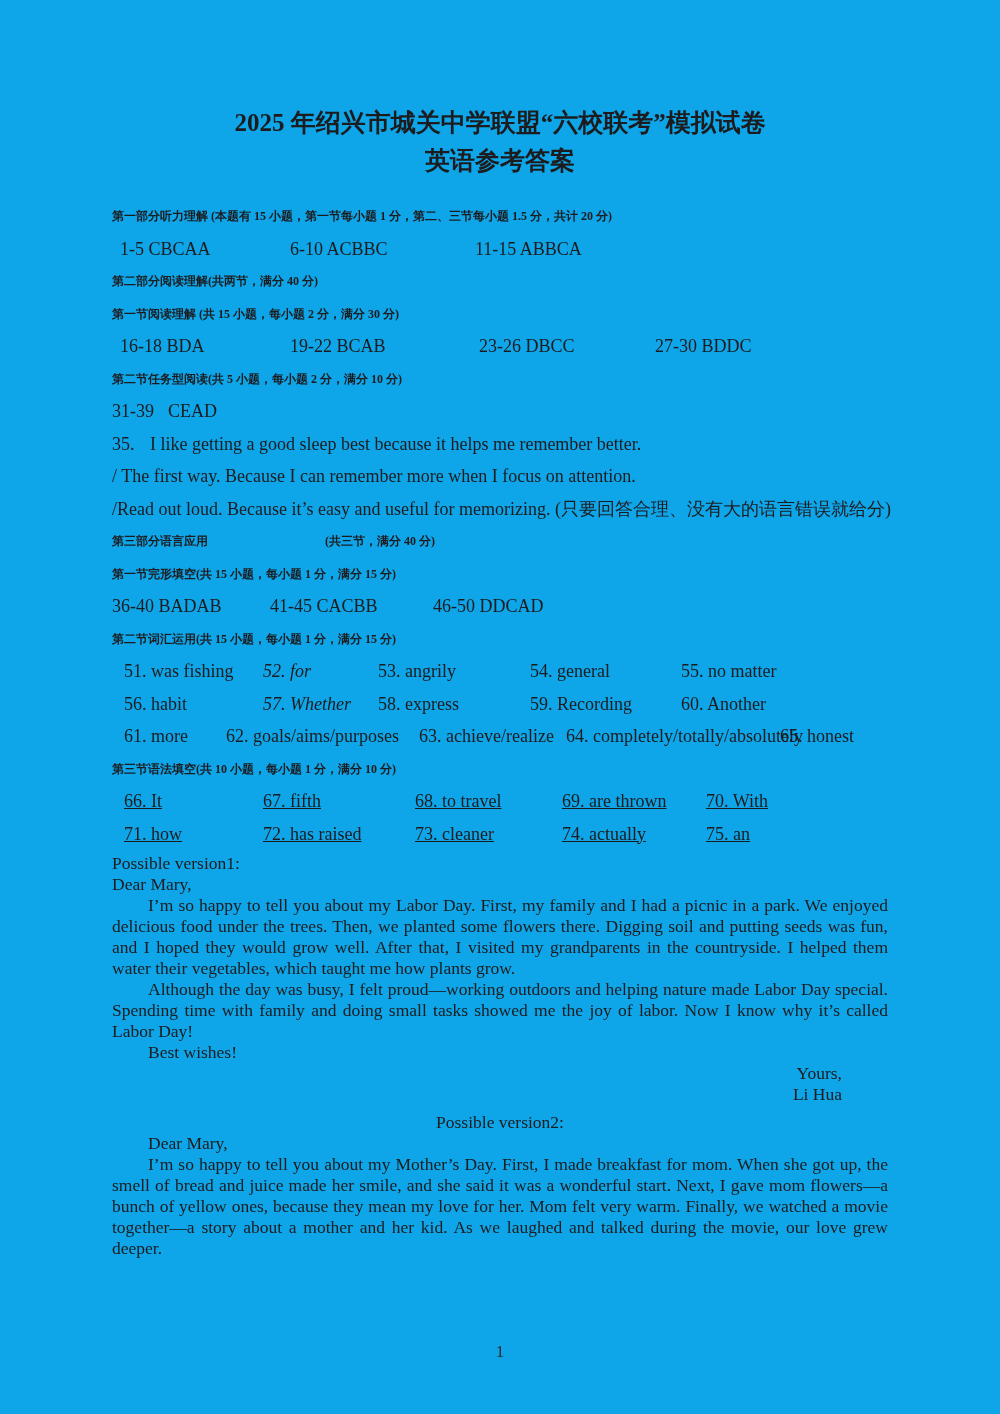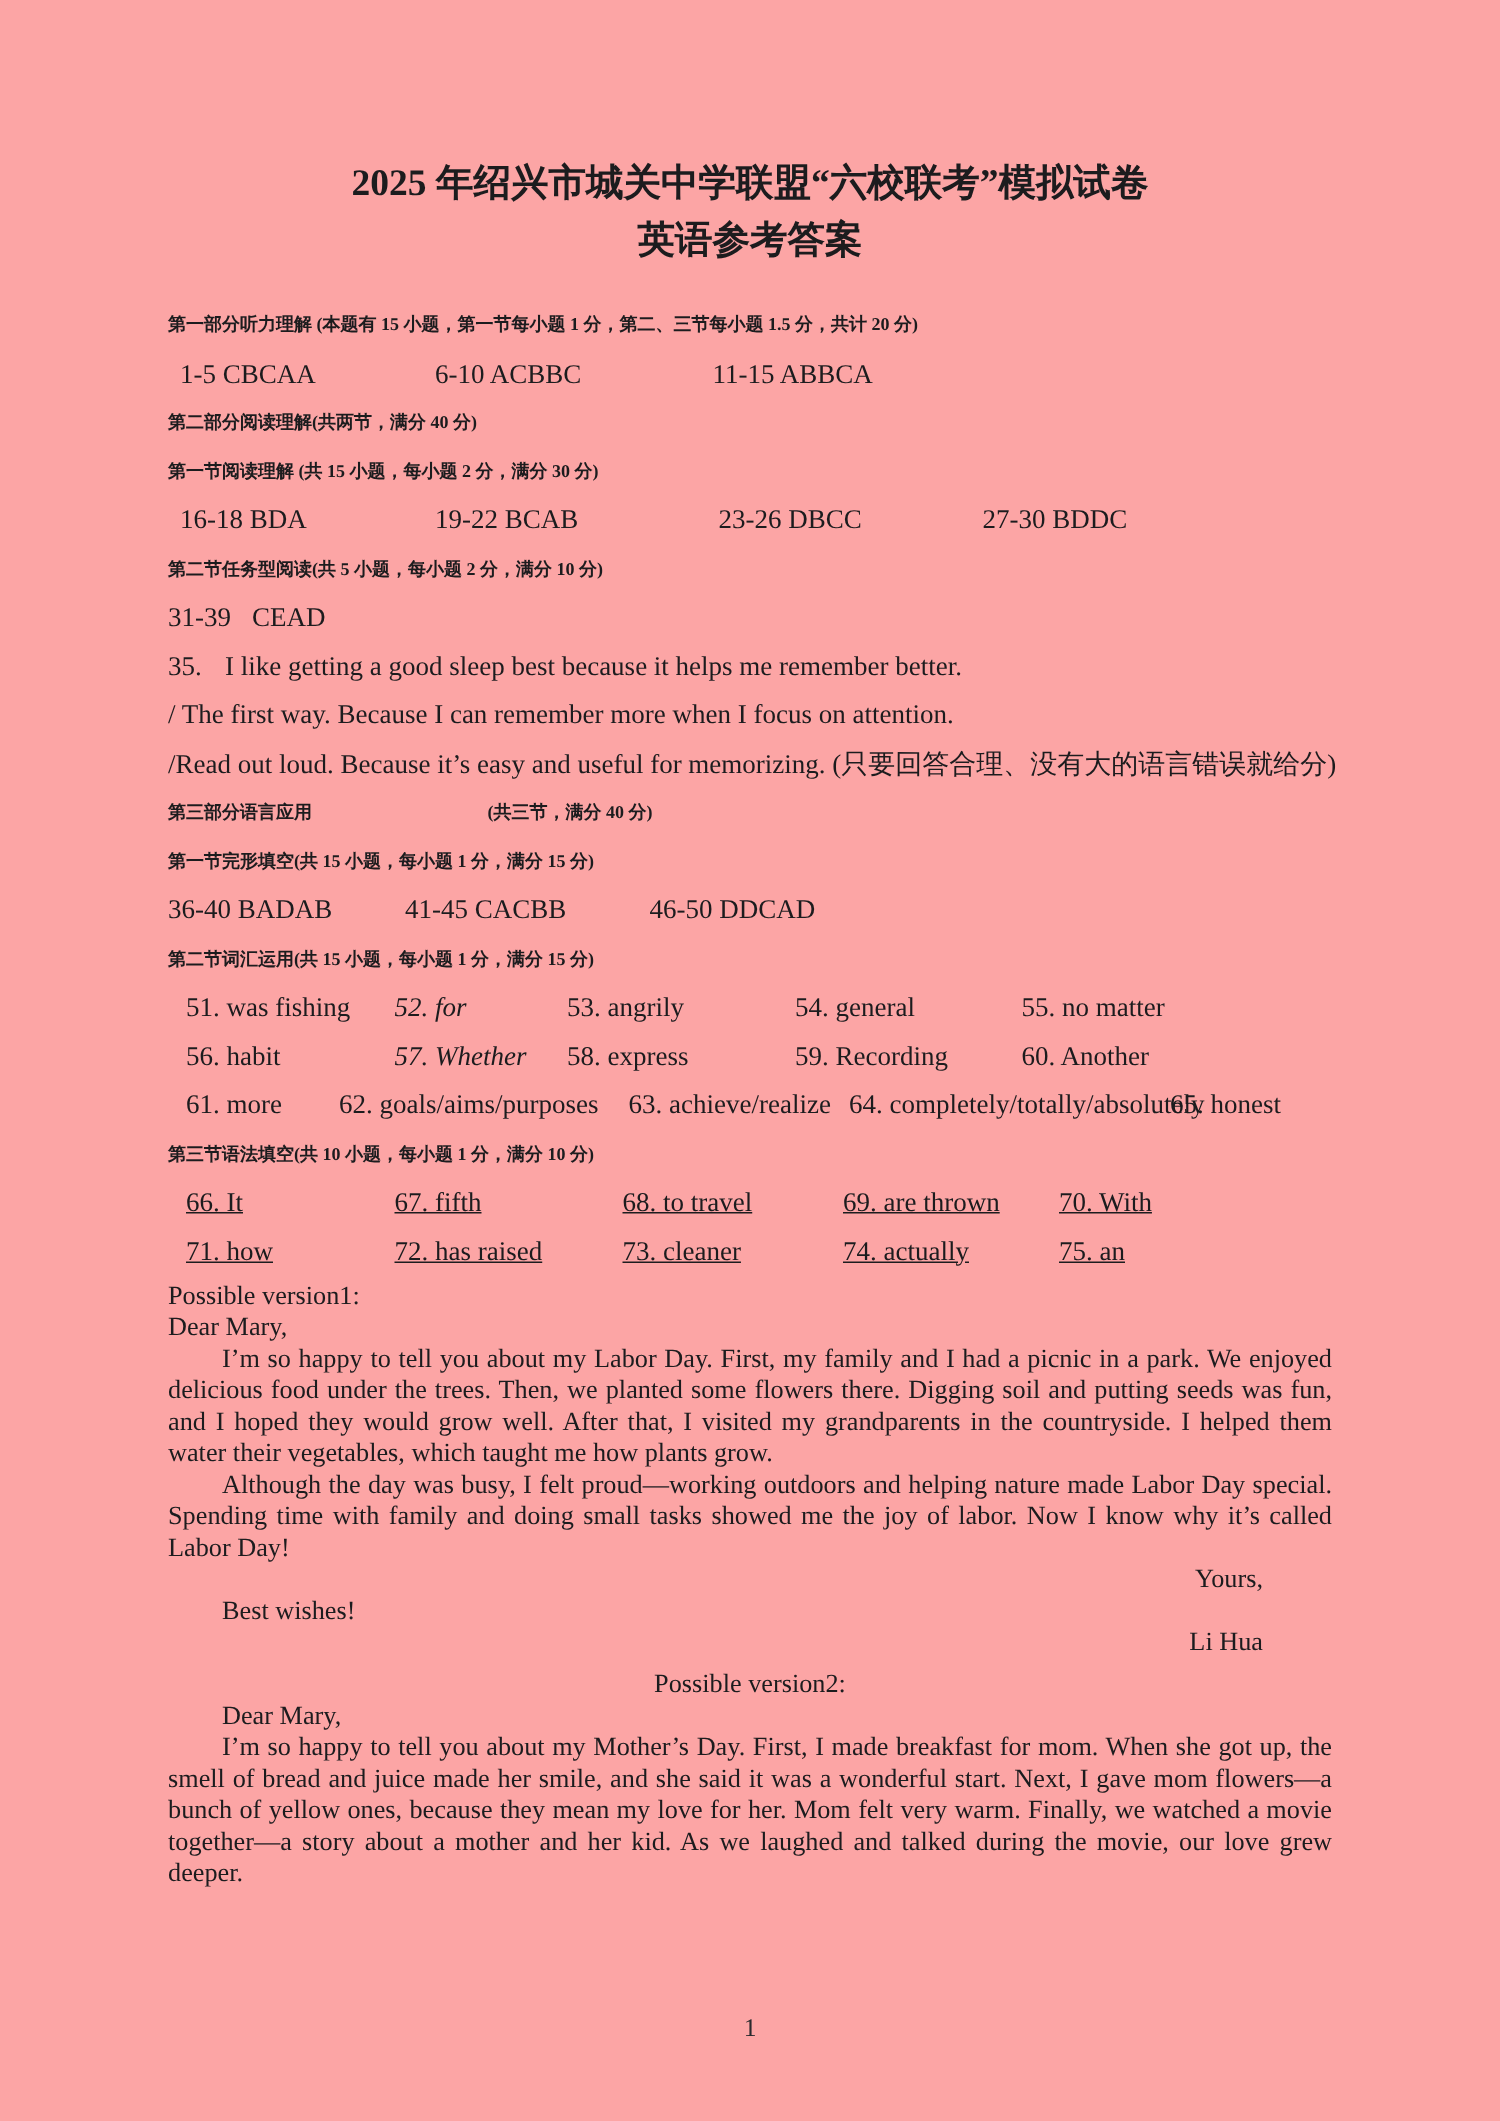--- a/index.html
+++ b/index.html
@@ -5,7 +5,7 @@
   html,body{margin:0;padding:0;background:#ffffff;}
   .page{
     width:1000px;height:1414px;margin:0 auto;position:relative;
-    background:#fca5a5;color:#1c1c1e;overflow:hidden;box-sizing:border-box;
+    background:#0ea5e9;color:#1c1c1e;overflow:hidden;box-sizing:border-box;
     padding:106px 112px 0 112px;
     font-family:"Liberation Serif","DejaVu Serif",serif;
   }

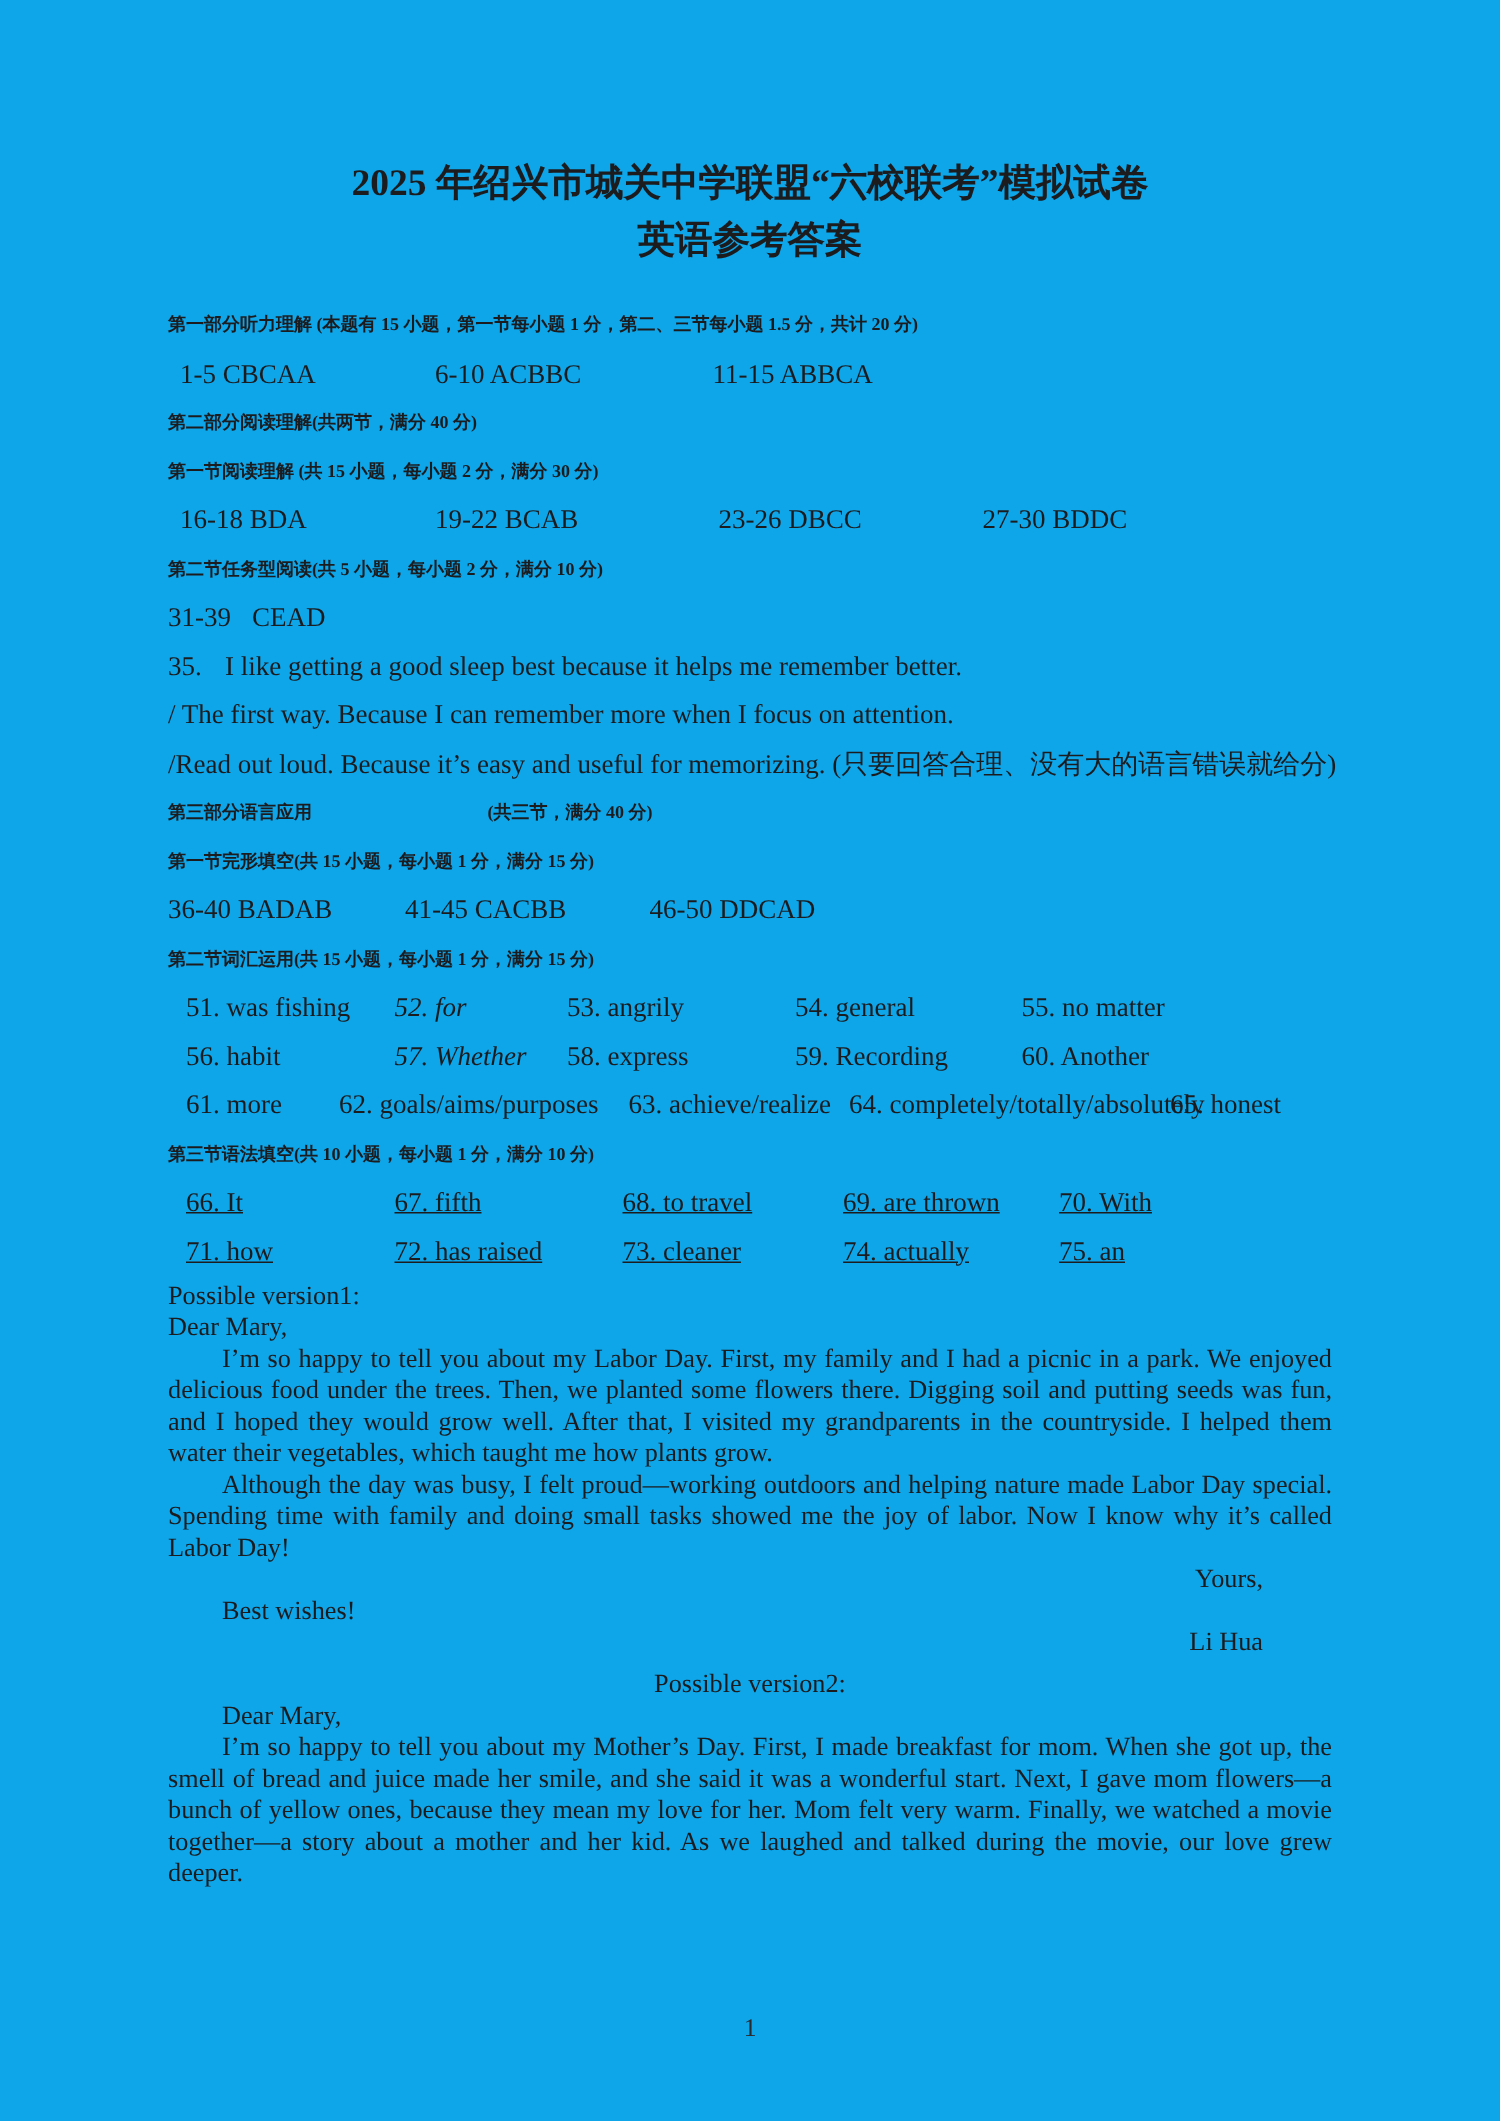--- a/index.html
+++ b/index.html
@@ -176,8 +176,8 @@
     <div class="eline">Dear Mary,</div>
     <p class="epara">I’m so happy to tell you about my Labor Day. First, my family and I had a picnic in a park. We enjoyed delicious food under the trees. Then, we planted some flowers there. Digging soil and putting seeds was fun, and I hoped they would grow well. After that, I visited my grandparents in the countryside. I helped them water their vegetables, which taught me how plants grow.</p>
     <p class="epara">Although the day was busy, I felt proud—working outdoors and helping nature made Labor Day special. Spending time with family and doing small tasks showed me the joy of labor. Now I know why it’s called Labor Day!</p>
+    <div class="eline indent1">Best wishes!</div>
     <div class="eline signoff">Yours,</div>
-    <div class="eline indent1">Best wishes!</div>
     <div class="eline signoff">Li Hua</div>
     <div class="eline v2gap">Possible version2:</div>
     <div class="eline indent1">Dear Mary,</div>

